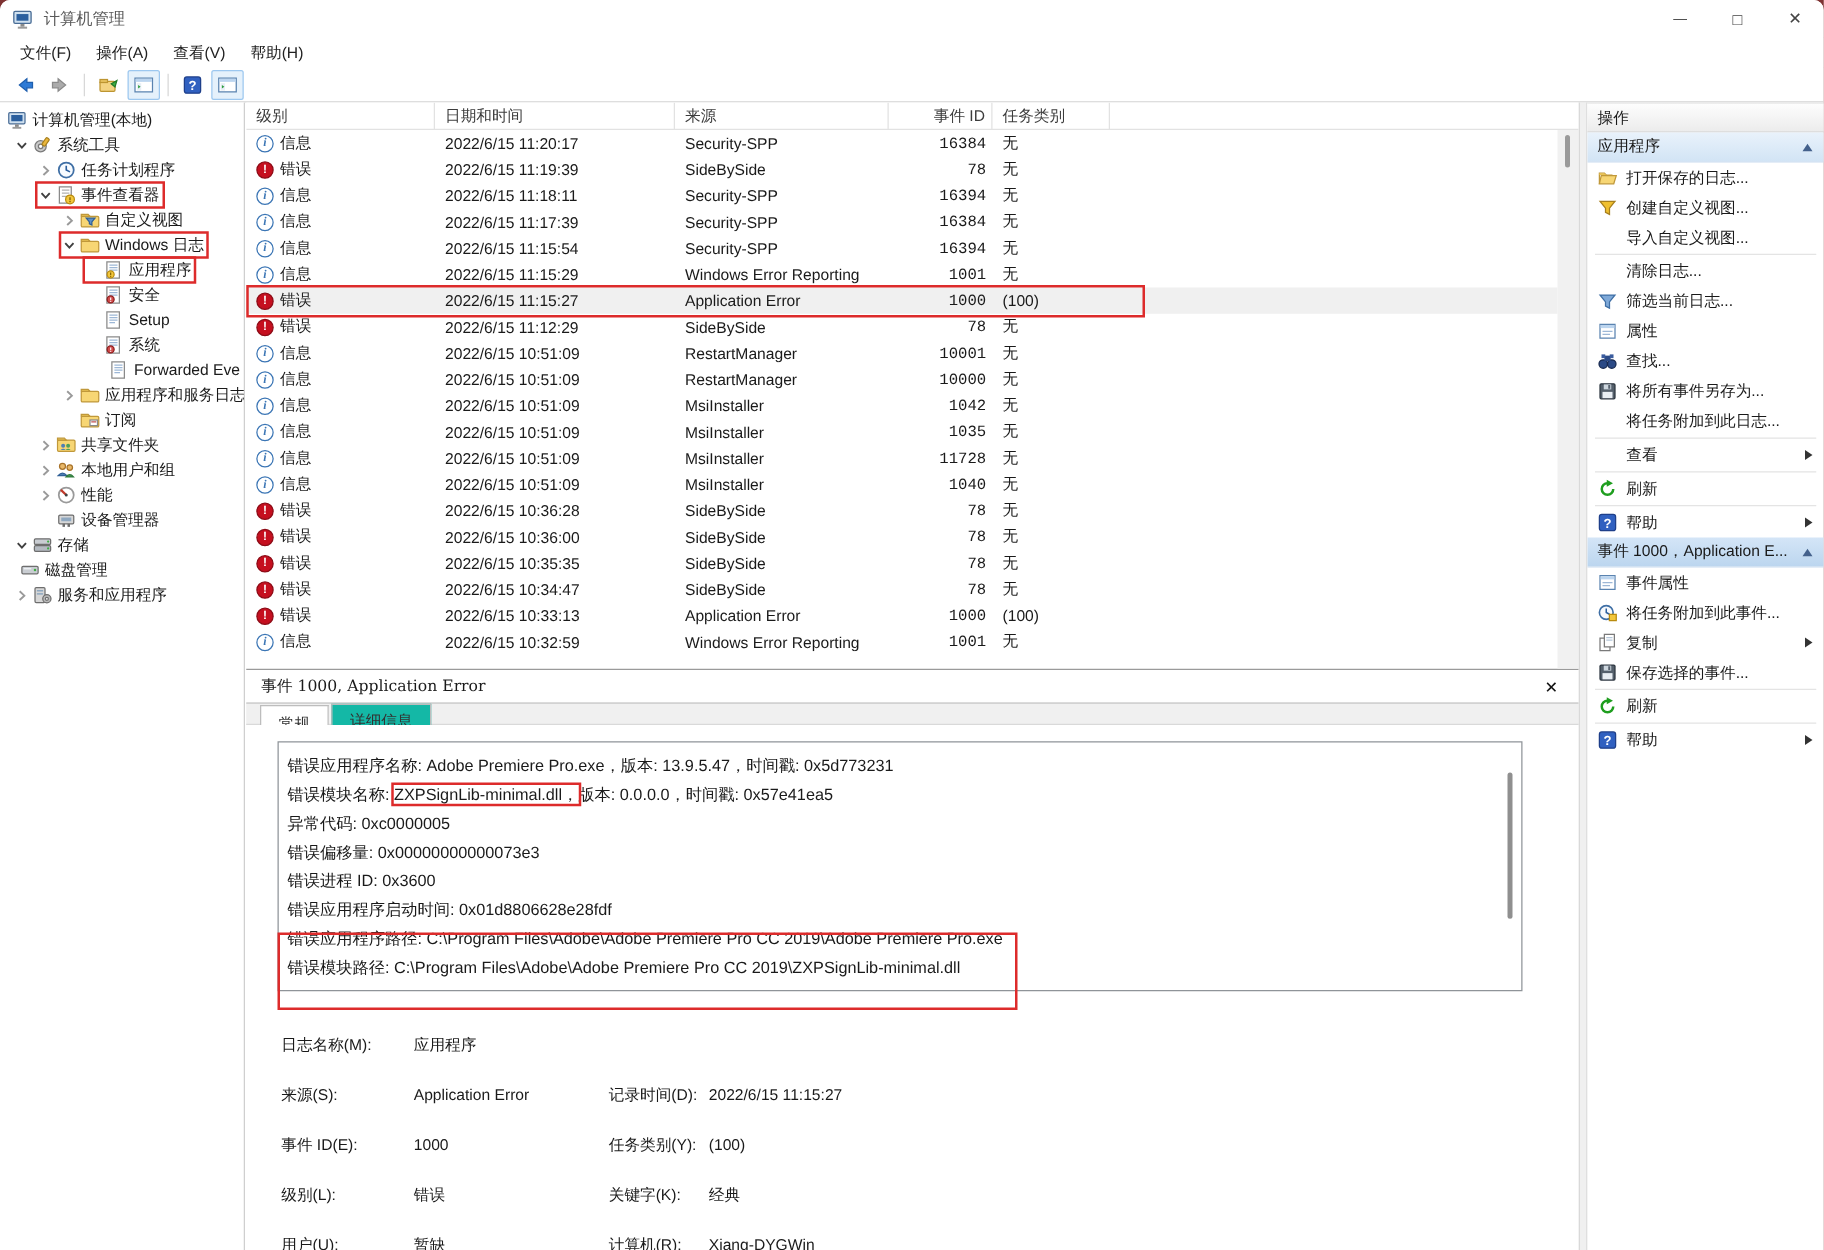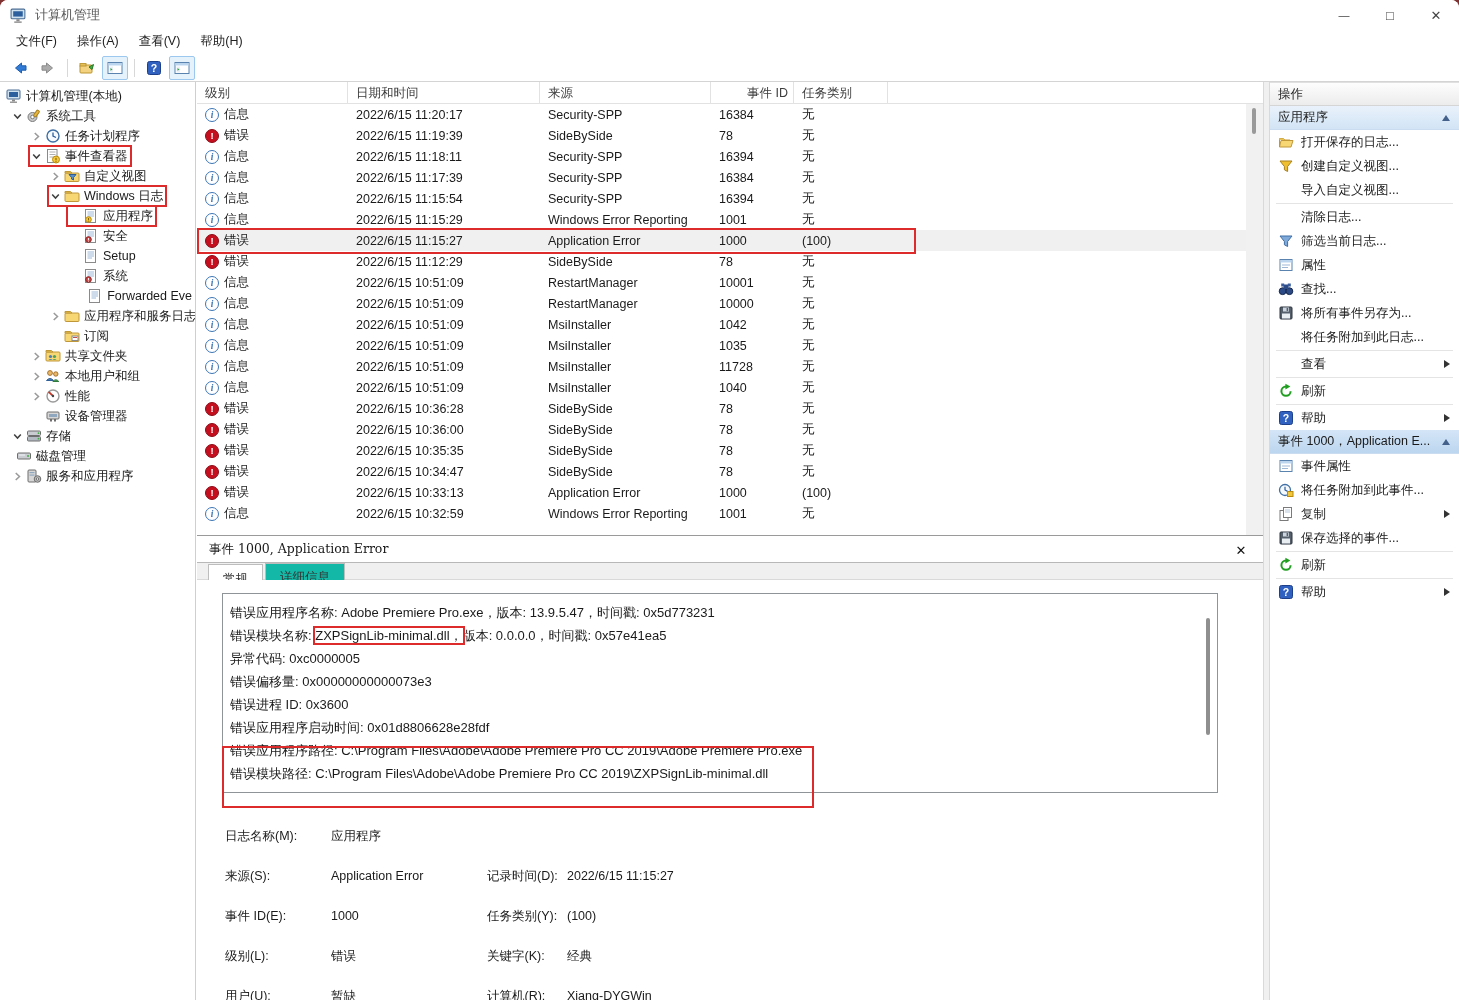--- a/index.html
+++ b/index.html
@@ -15,7 +15,7 @@
   .wbtn { width:46px; height:30px; display:flex; align-items:center; justify-content:center; color:#444; font-size:13px; cursor:default; }
 
   
-  .menubar { position:absolute; left:0; top:30px; right:0; height:24px; display:flex; background:#fff; padding-left:6px; }
+  .menubar { position:absolute; left:0; top:30px; right:0; height:24px; display:flex; align-items:center; background:#fff; padding-left:6px; }
   .menuitem { padding:3px 10px; color:#222; }
 
   

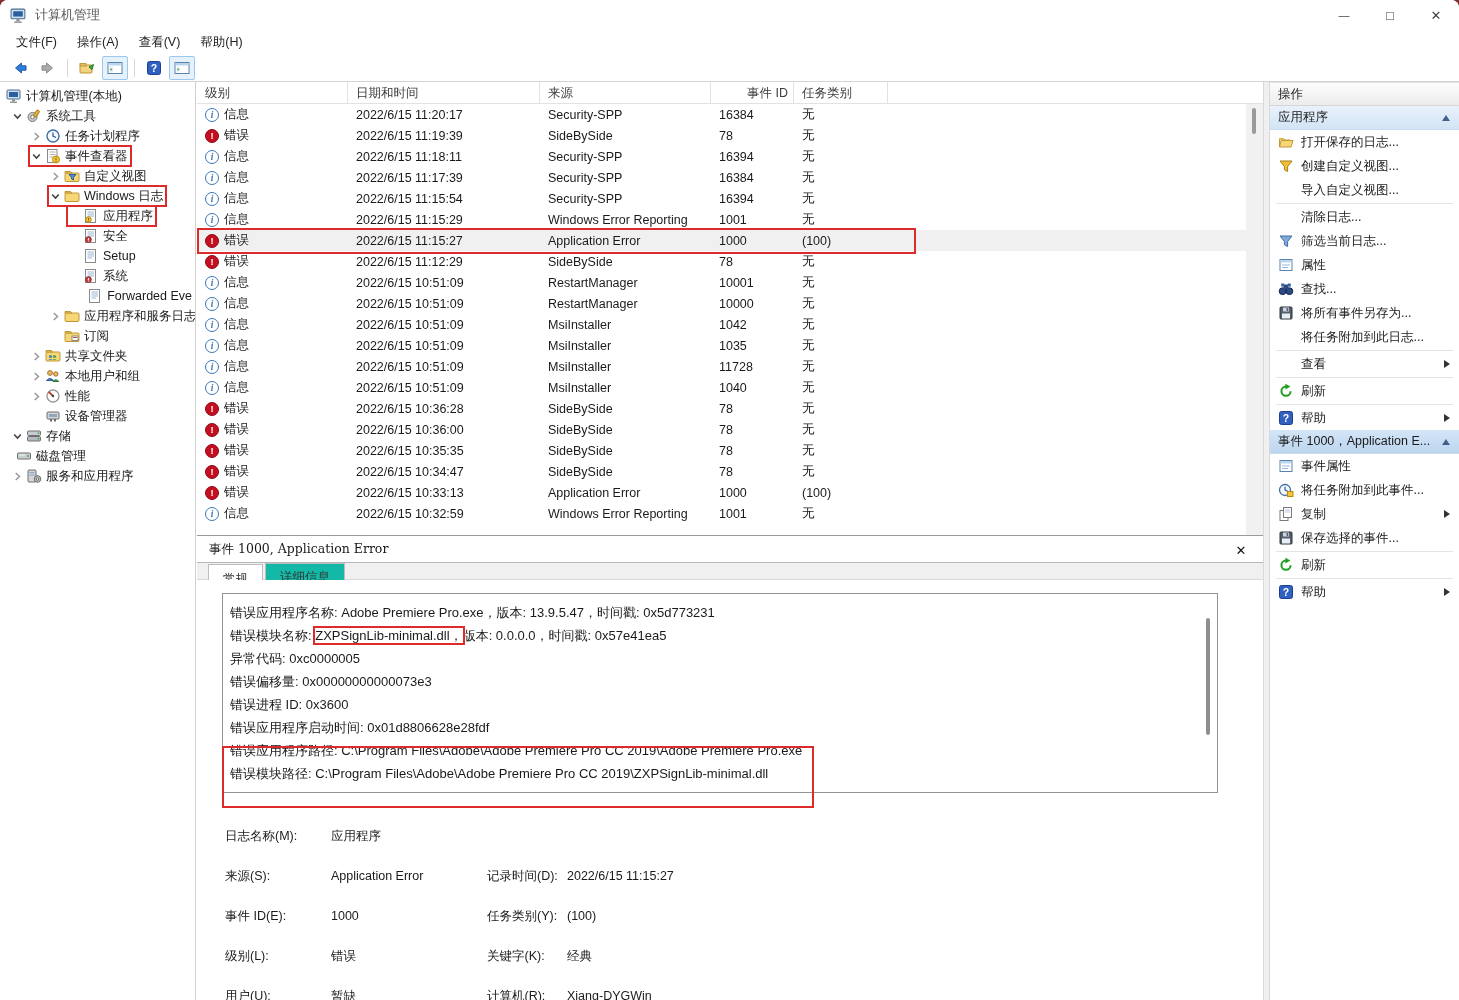--- a/index.html
+++ b/index.html
@@ -47,7 +47,7 @@
   .trow { display:grid; grid-template-columns:151px 192px 171px 83px 94px 1fr; height:21px; align-items:center; width:1049px; }
   .trow.selected { background:#f0f0f0; }
   .tc { padding-left:8px; white-space:nowrap; overflow:hidden; }
-  .tc.num { padding-right:5px; }
+  .tc.num { text-align:right; padding-right:5px;font-family:Liberation Mono, monospace; }
   .lvcell { display:flex; align-items:center; gap:5px; }
   .lv-ico { width:14px; height:14px; border-radius:50%; display:inline-flex; align-items:center; justify-content:center; font-weight:bold; flex:0 0 14px; }
   .lv-info { background:#fff; border:1.5px solid #3c76b5; color:#3c76b5; font-size:9.5px; font-family:"Liberation Serif",serif; font-style:italic; }

